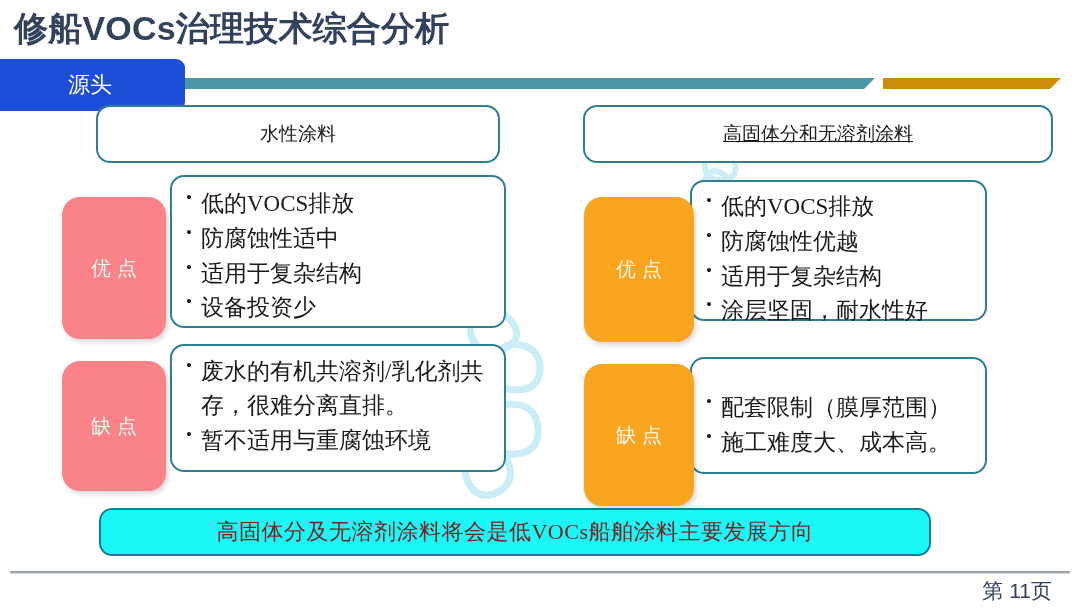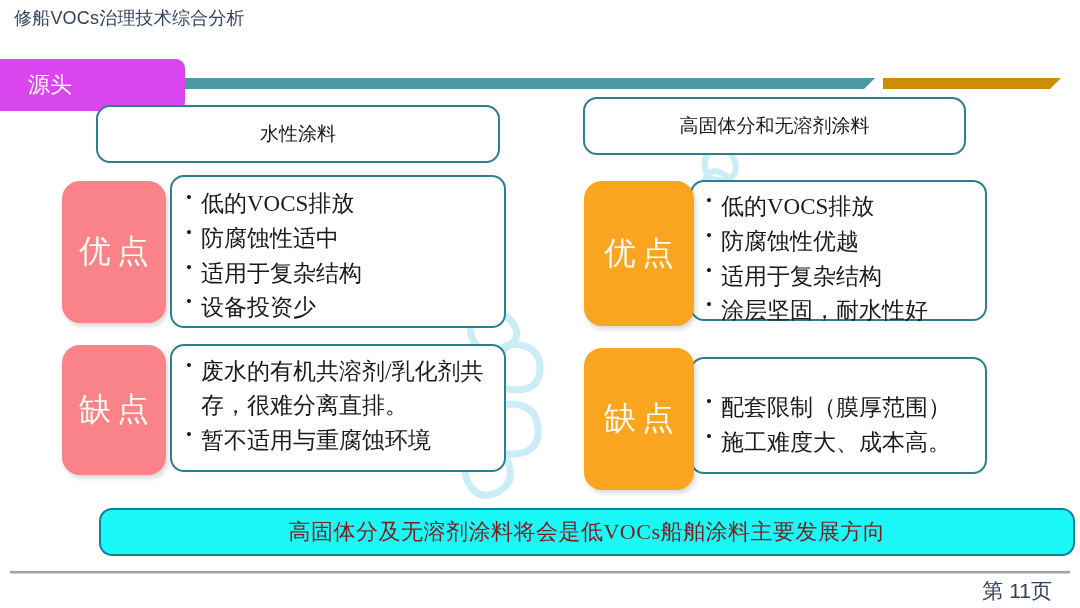--- a/index.html
+++ b/index.html
@@ -27,8 +27,8 @@
     left: 14px;
     top: 6px;
     font-family: "Liberation Sans", sans-serif;
-    font-size: 18px;
-    font-weight: normal;
+    font-size: 34px;
+    font-weight: bold;
     color: #33425c;
     letter-spacing: 0.2px;
     white-space: nowrap;

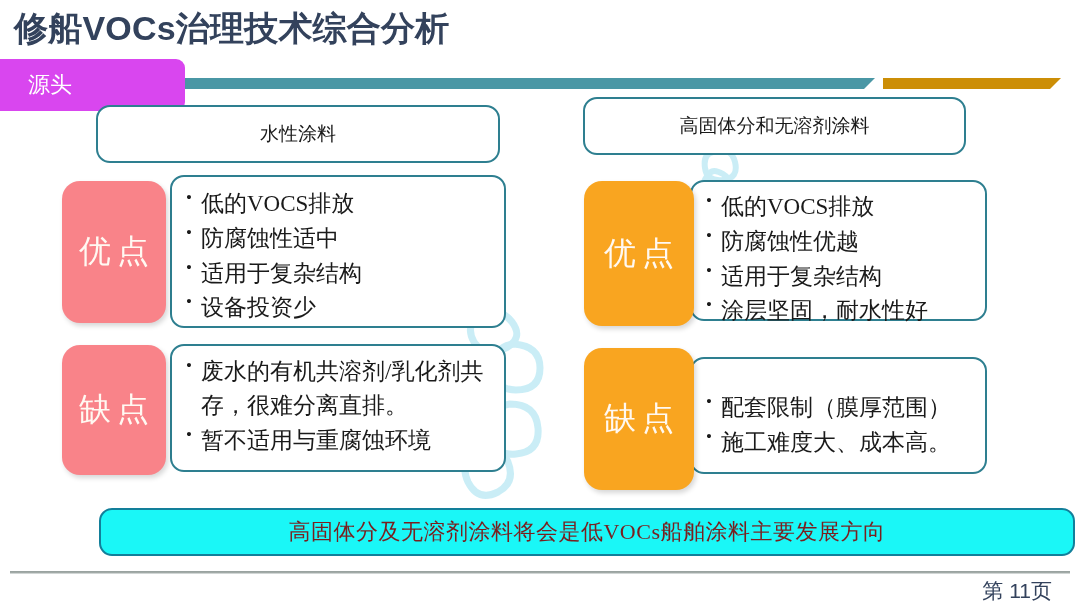--- a/index.html
+++ b/index.html
@@ -41,14 +41,14 @@
     top: 59px;
     width: 185px;
     height: 52px;
-    background: #d946ef;
+    background: #1d4ed8;
     border-radius: 0 9px 9px 0;
     color: #ffffff;
     font-size: 22px;
     font-family: "Liberation Sans", sans-serif;
     display: flex;
     align-items: center;
-    padding-left: 28px;
+    padding-left: 68px;
   }
 
   .bar-teal {

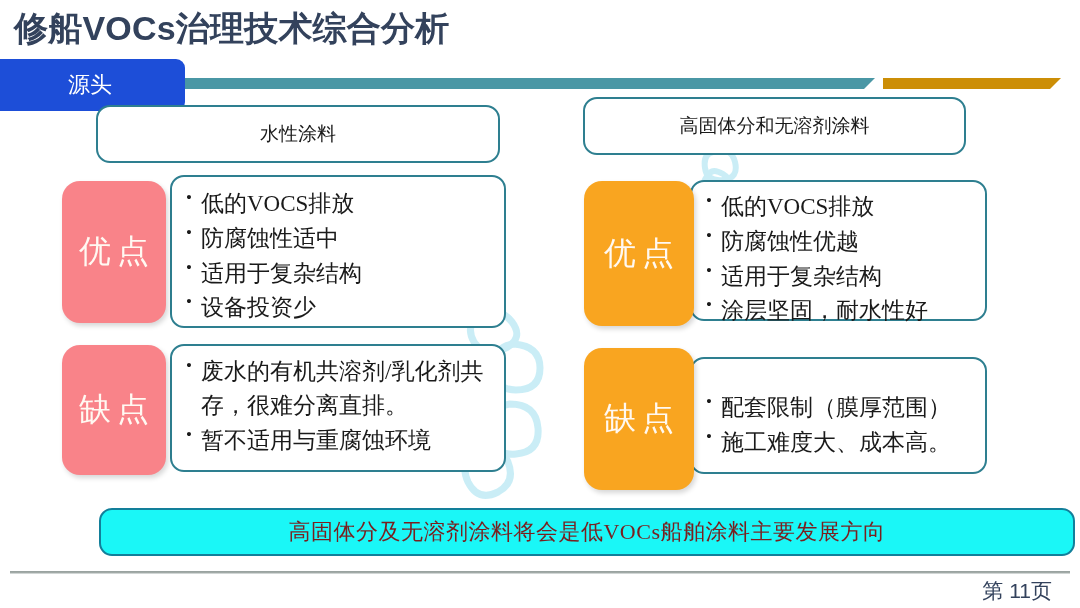--- a/index.html
+++ b/index.html
@@ -85,7 +85,7 @@
     color: #1a1a1a;
   }
   .col-header-left  { left: 96px;  top: 105px; width: 404px; height: 58px; }
-  .col-header-right { left: 583px; top: 97px; width: 383px; height: 58px; }
+  .col-header-right { left: 583px; top: 105px; width: 470px; height: 58px; text-decoration: underline; }
 
   
   .panel {

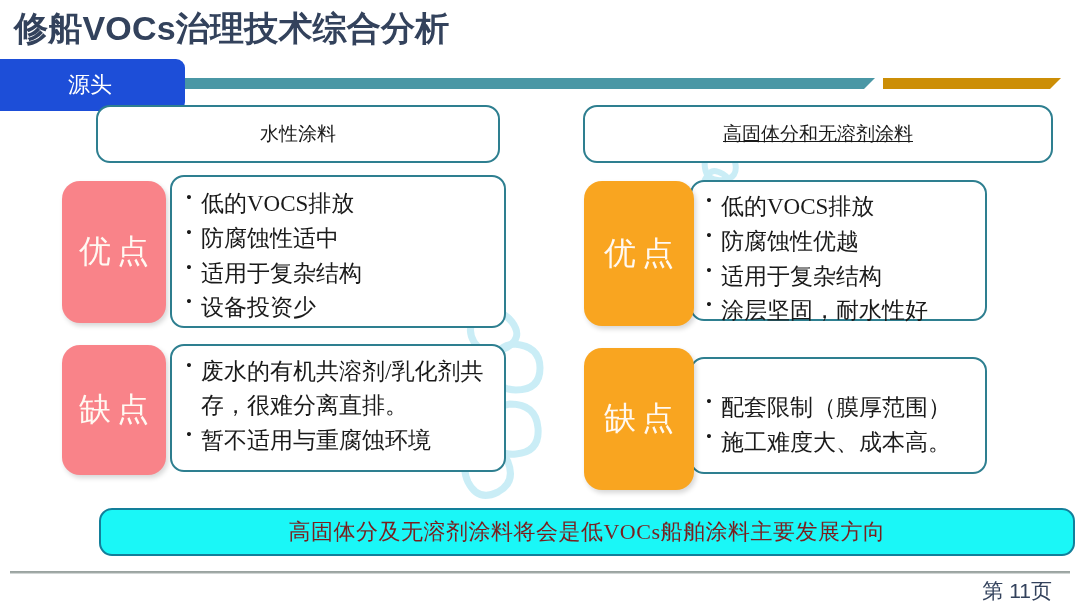--- a/index.html
+++ b/index.html
@@ -131,11 +131,12 @@
     align-items: center;
     justify-content: center;
     font-family: "Liberation Serif", serif;
-    font-size: 32px;
+    font-size: 20px;
     color: #fff9f2;
     letter-spacing: 6px;
     text-indent: 6px;
     box-shadow: 2px 3px 5px rgba(0,0,0,0.16);
+    margin-top: 16px;
   }
   .chip-pink   { background: #f98389; }
   .chip-orange { background: #f9a520; }

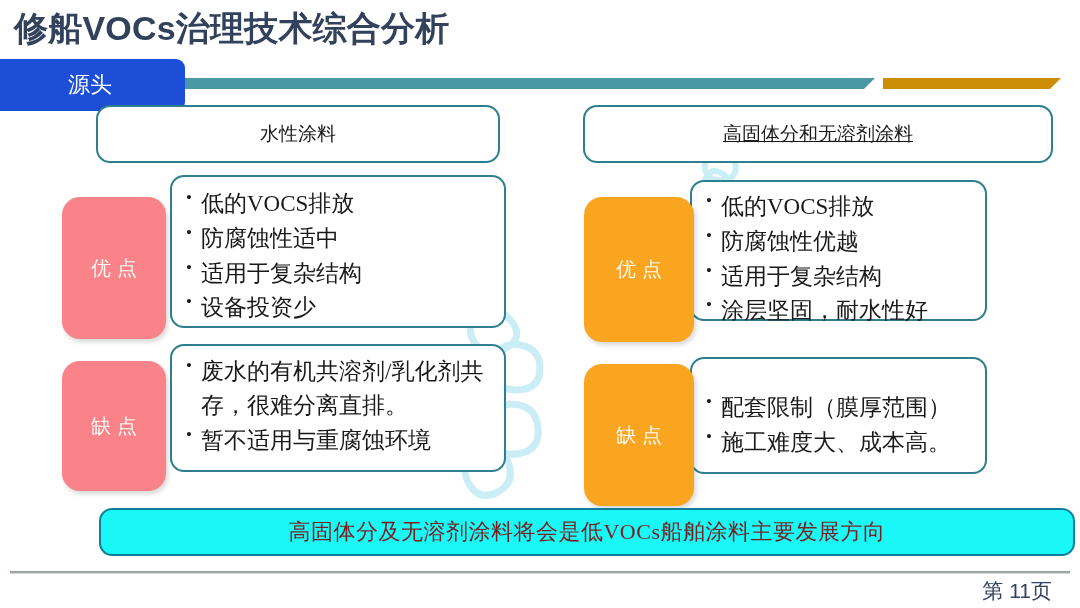--- a/index.html
+++ b/index.html
@@ -151,7 +151,7 @@
     position: absolute;
     left: 99px;
     top: 508px;
-    width: 976px;
+    width: 832px;
     height: 48px;
     background: #1af7f7;
     border: 2px solid #127f9a;

